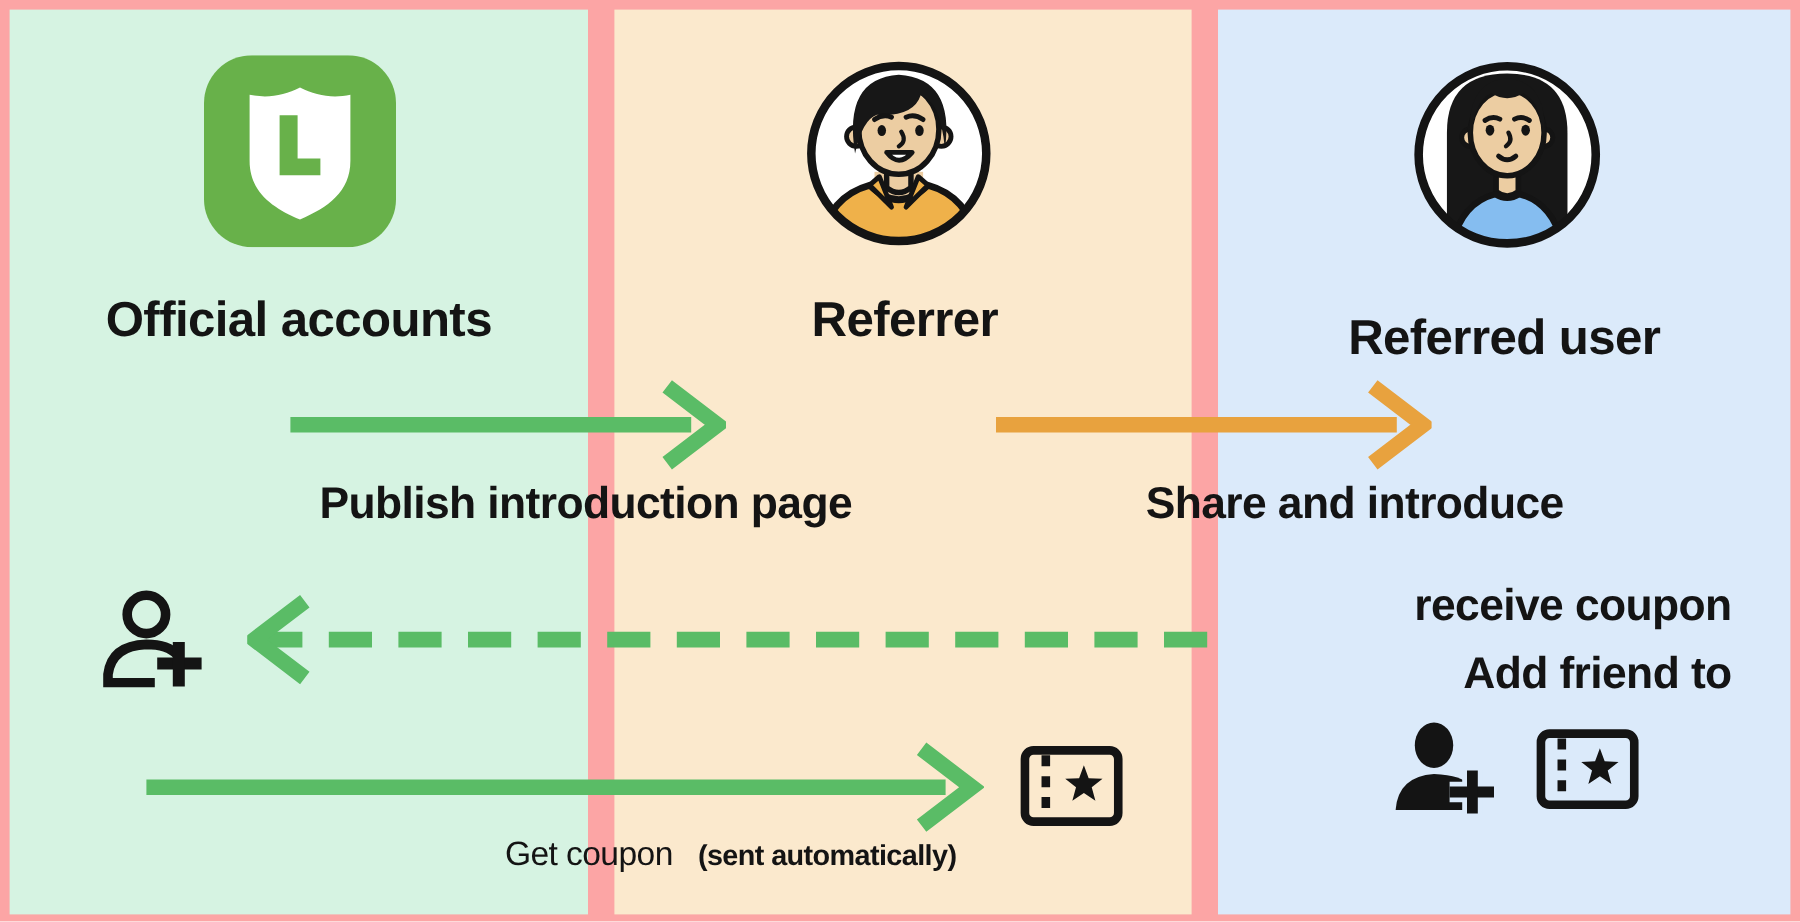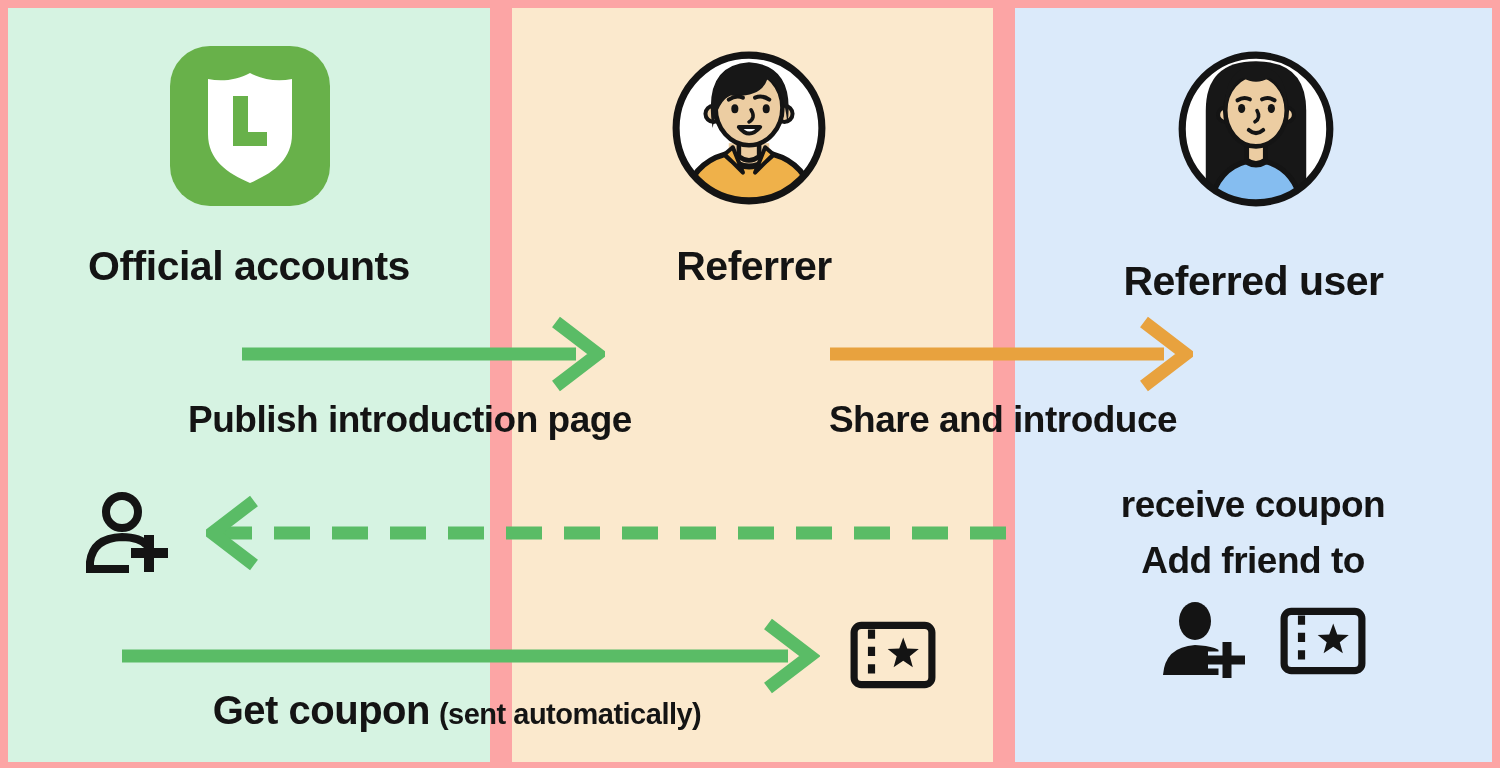--- a/index.html
+++ b/index.html
@@ -17,7 +17,7 @@
   .col.orange{left:512px;width:481px;background:var(--column_orange_bg);}
   .col.blue{left:1015px;width:477px;background:var(--column_blue_bg);}
   .col-label{font-size:41px;font-weight:700;letter-spacing:-0.5px;text-align:center;white-space:nowrap;}
-  .caption{font-size:37px;font-weight:700;letter-spacing:-0.5px;text-align:center;white-space:nowrap;}
+  .caption{font-size:37px;font-weight:700;letter-spacing:-0.5px;text-align:right;white-space:nowrap;}
   .caption.two-line{line-height:56px;}
   .cap-big{font-size:40px;font-weight:700;margin-top:12px;}
   .cap-small{font-size:29px;font-weight:700;margin-left:9px;}

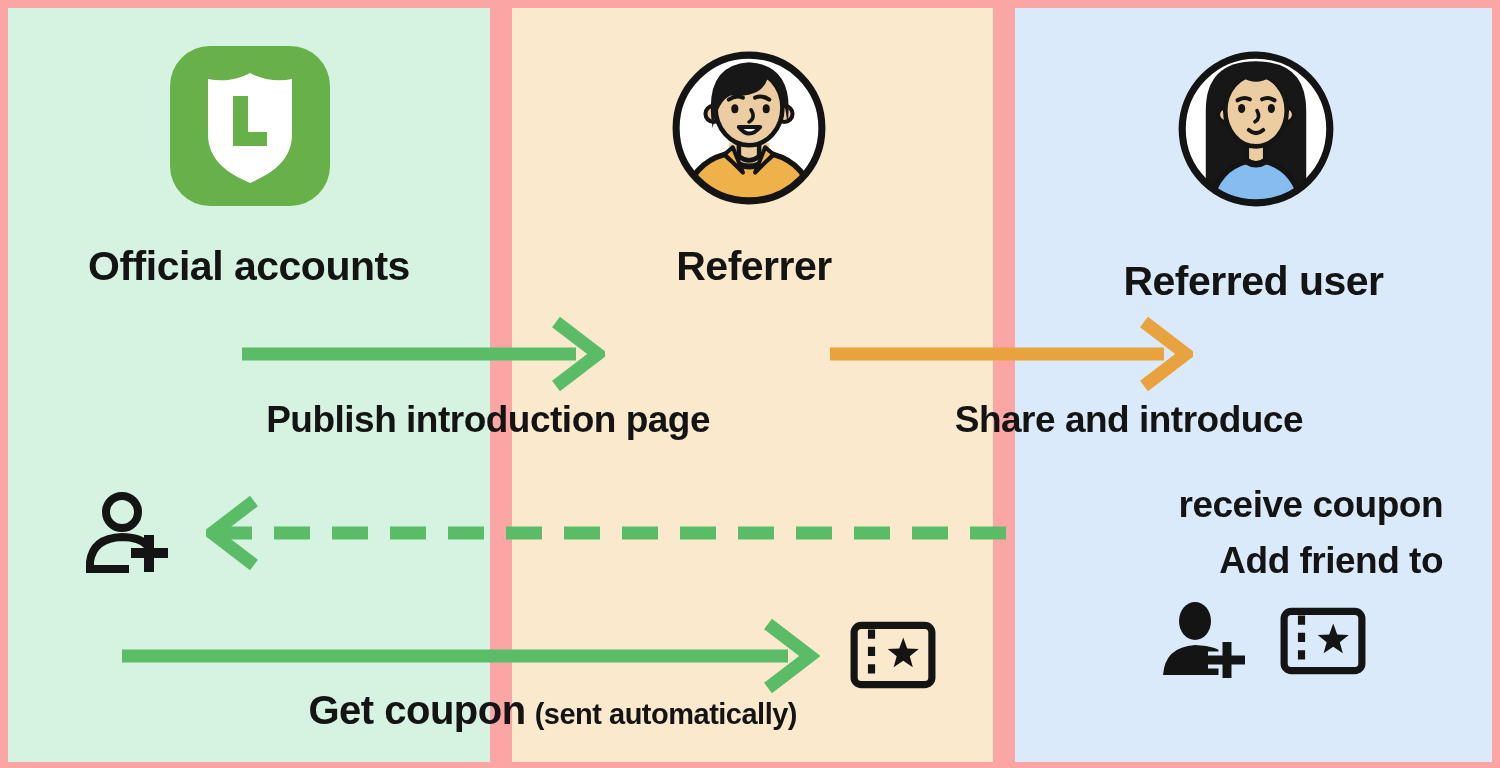--- a/index.html
+++ b/index.html
@@ -19,7 +19,7 @@
   .col-label{font-size:41px;font-weight:700;letter-spacing:-0.5px;text-align:center;white-space:nowrap;}
   .caption{font-size:37px;font-weight:700;letter-spacing:-0.5px;text-align:right;white-space:nowrap;}
   .caption.two-line{line-height:56px;}
-  .cap-big{font-size:40px;font-weight:700;margin-top:12px;}
+  .cap-big{font-size:28px;font-weight:400;margin-top:12px;}
   .cap-small{font-size:29px;font-weight:700;margin-left:9px;}
   svg{display:block;}
   .ink-s{stroke:var(--ink);fill:none;}

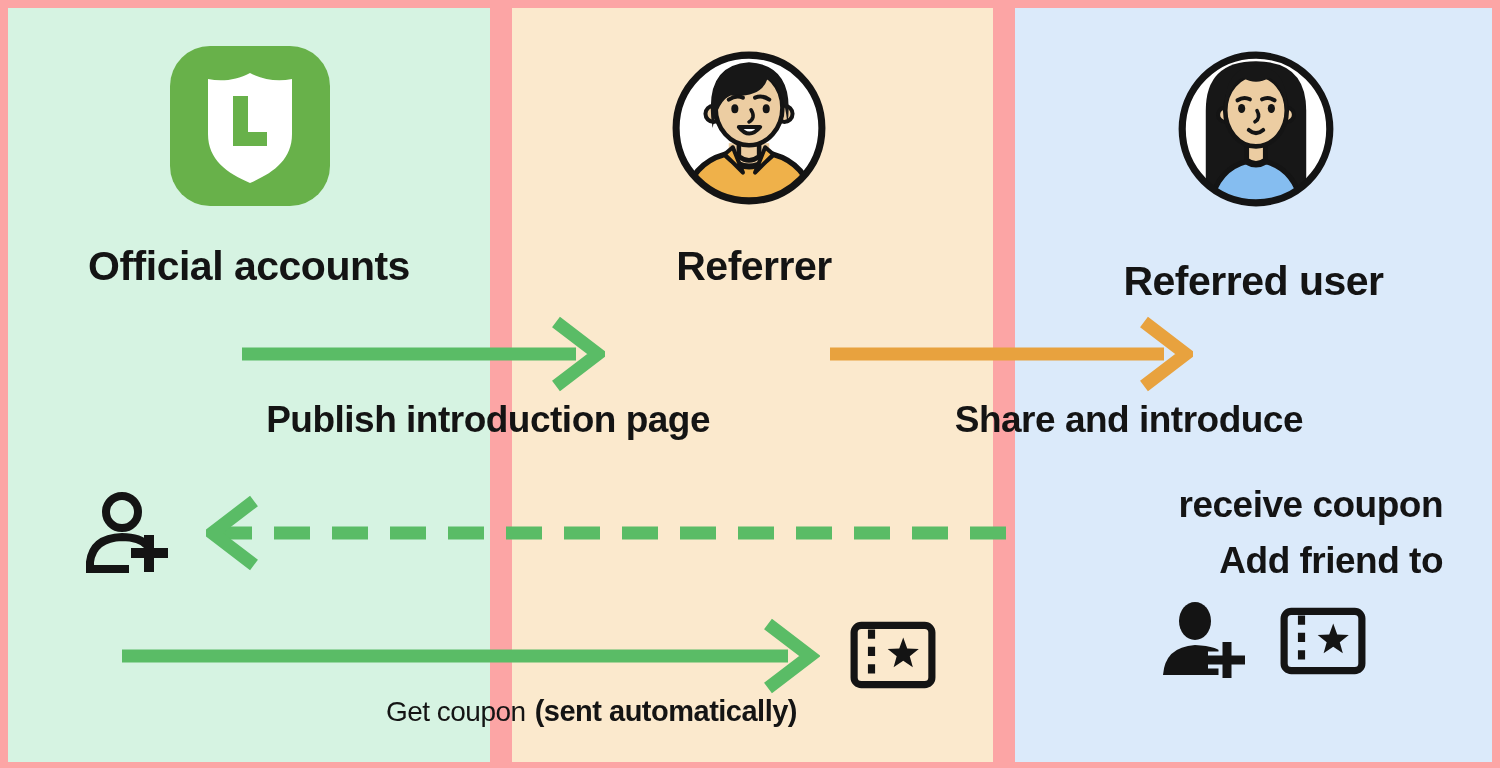--- a/index.html
+++ b/index.html
@@ -20,7 +20,7 @@
   .caption{font-size:37px;font-weight:700;letter-spacing:-0.5px;text-align:right;white-space:nowrap;}
   .caption.two-line{line-height:56px;}
   .cap-big{font-size:28px;font-weight:400;margin-top:12px;}
-  .cap-small{font-size:29px;font-weight:700;margin-left:9px;}
+  .cap-small{font-size:24px;font-weight:700;margin-left:21px;}
   svg{display:block;}
   .ink-s{stroke:var(--ink);fill:none;}
   .ink-f{fill:var(--ink);}

